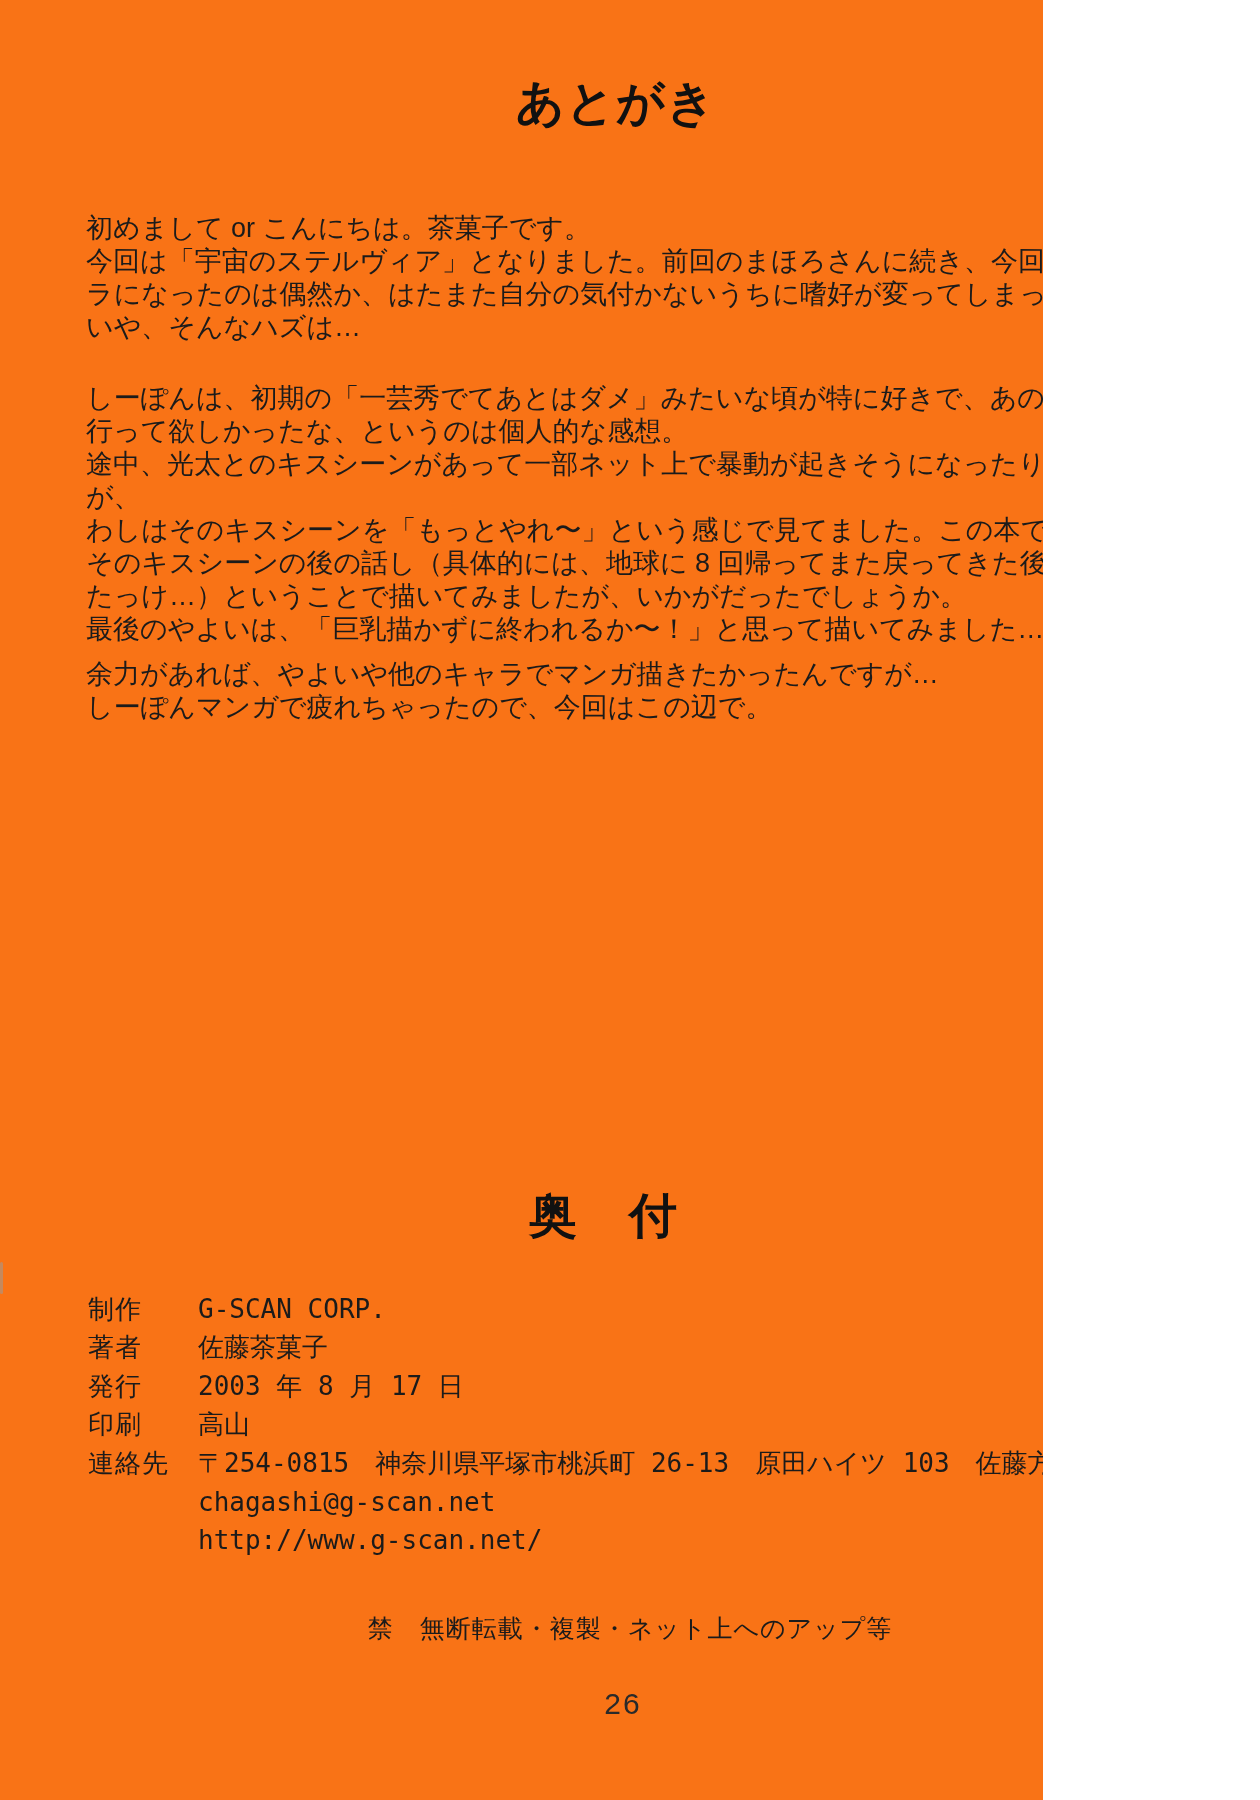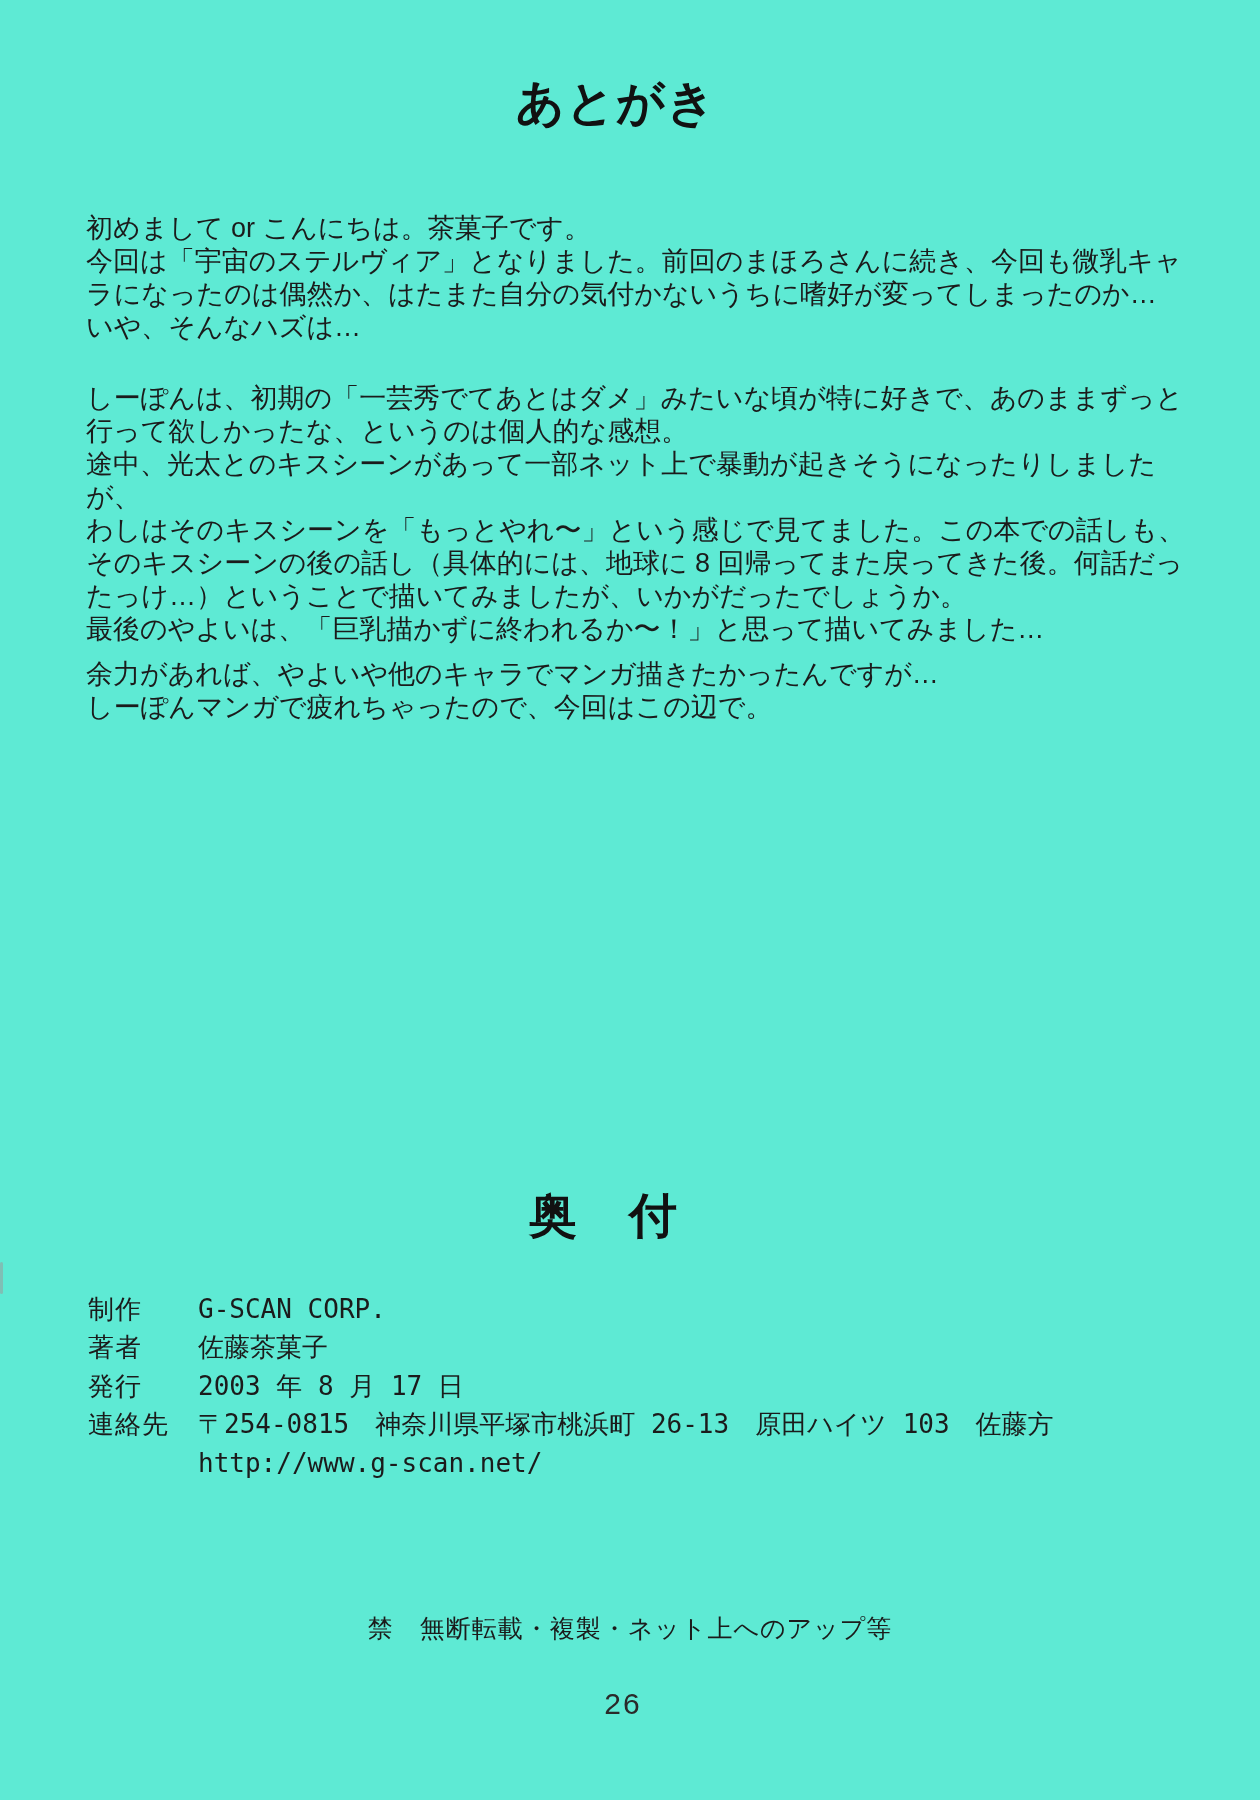--- a/index.html
+++ b/index.html
@@ -9,9 +9,9 @@
   }
   .sheet {
     position: relative;
-    width: 1260px;
+    width: 1043px;
     height: 1800px;
-    background: #5eead4;
+    background: #f97316;
     color: #1b1b1b;
     font-family: "Liberation Sans", sans-serif;
     overflow: hidden;

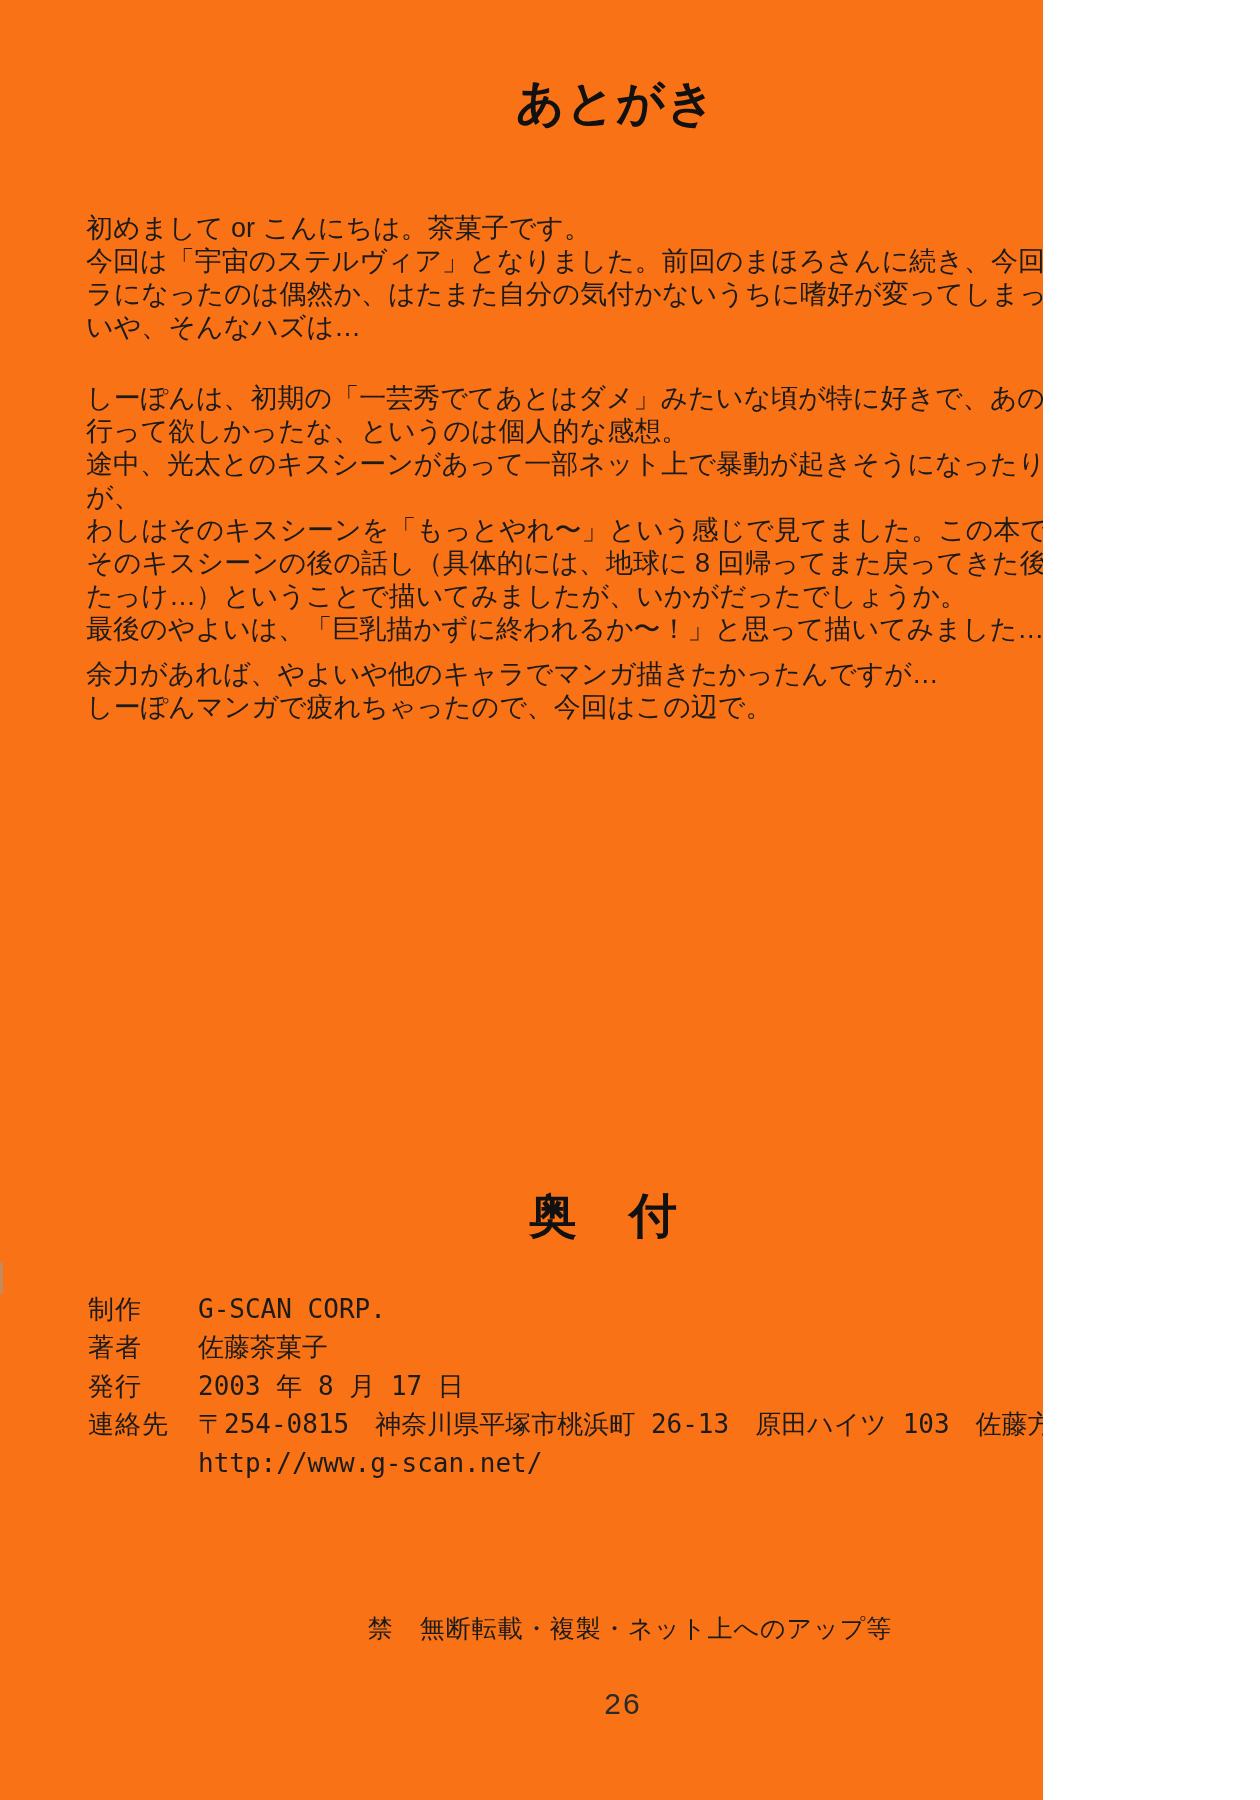--- a/index.html
+++ b/index.html
@@ -161,6 +161,10 @@
       <span class="colophon-value">2003 年 8 月 17 日</span>
     </div>
     <div class="colophon-row">
+      <span class="colophon-label">印刷</span>
+      <span class="colophon-value">高山</span>
+    </div>
+    <div class="colophon-row">
       <span class="colophon-label">連絡先</span>
       <span class="colophon-value">〒254-0815　神奈川県平塚市桃浜町 26-13　原田ハイツ 103　佐藤方</span>
     </div>

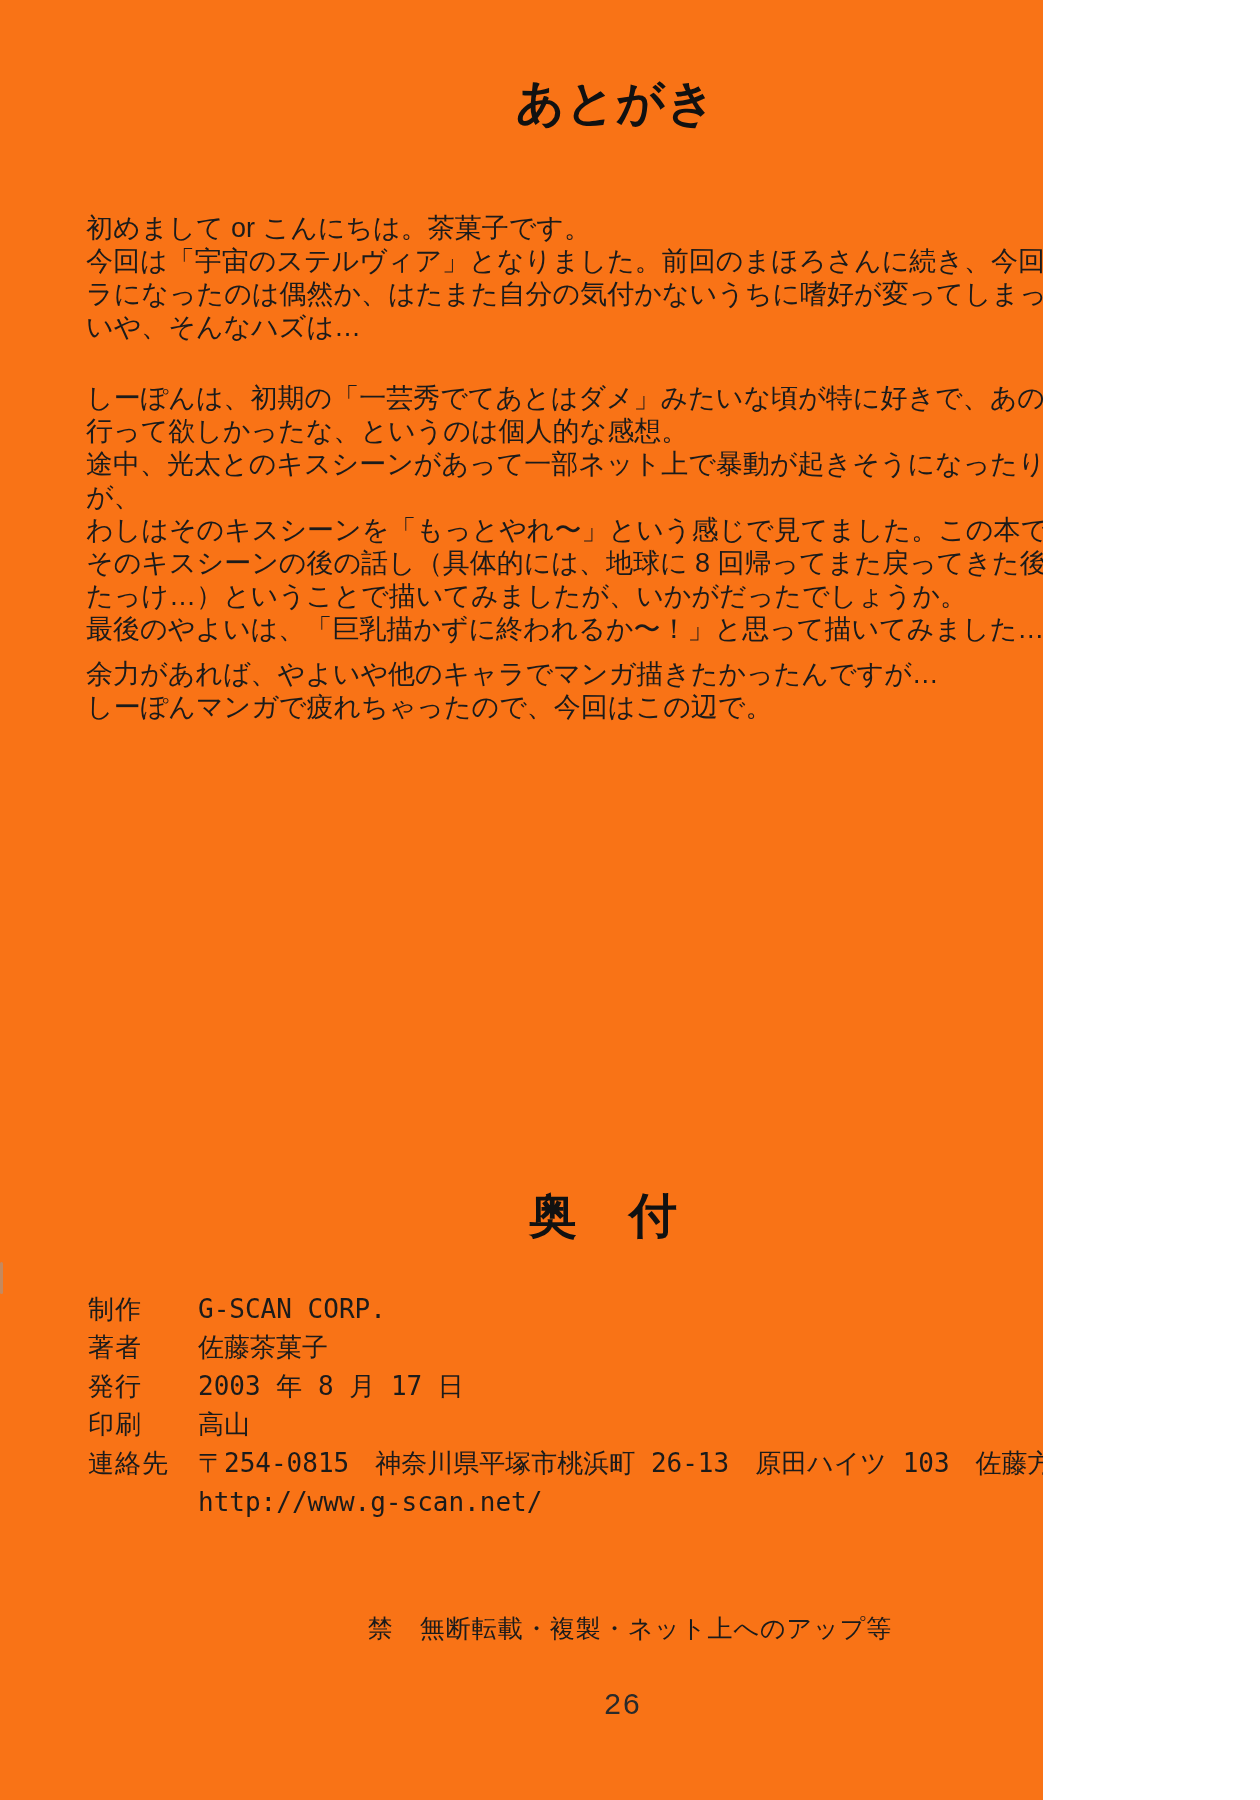--- a/index.html
+++ b/index.html
@@ -170,6 +170,10 @@
     </div>
     <div class="colophon-row">
       <span class="colophon-label"></span>
+      <span class="colophon-value">chagashi@g-scan.net</span>
+    </div>
+    <div class="colophon-row">
+      <span class="colophon-label"></span>
       <span class="colophon-value">http://www.g-scan.net/</span>
     </div>
   </div>

